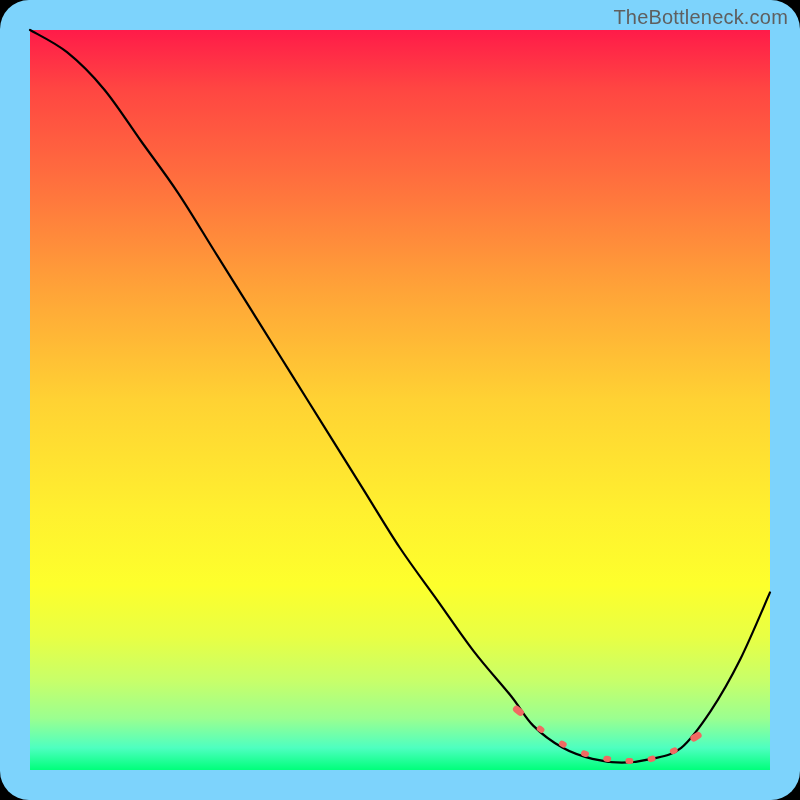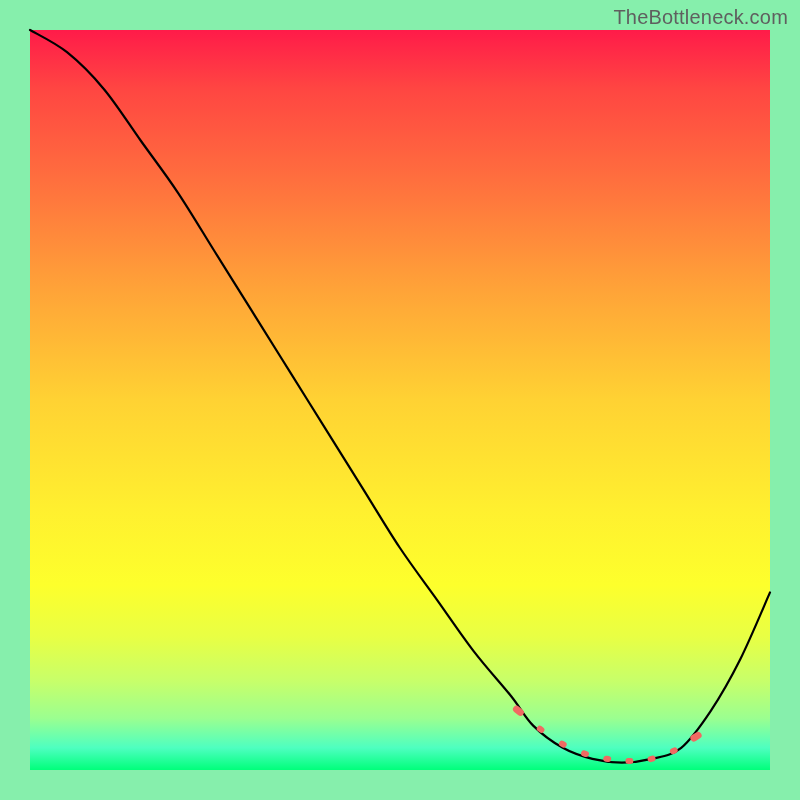--- a/index.html
+++ b/index.html
@@ -8,7 +8,8 @@
     position: relative;
     width: 800px;
     height: 800px;
-    background: #86efac;
+    background: #7dd3fc;
+    border-radius: 29px;
   }
   .watermark {
     position: absolute;

